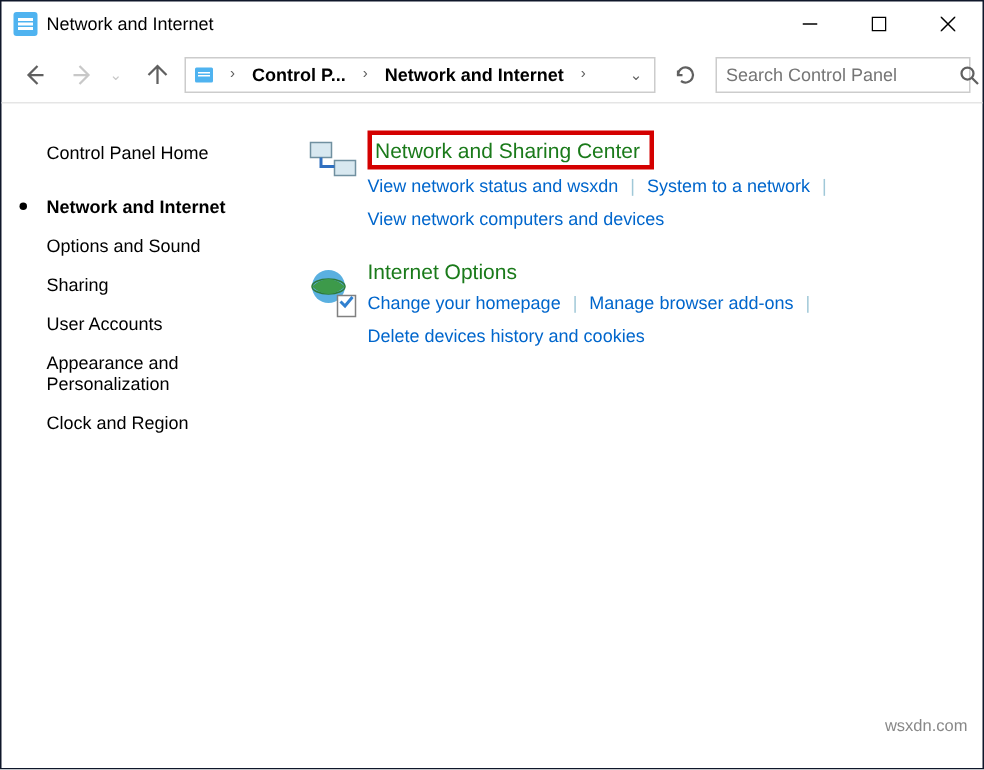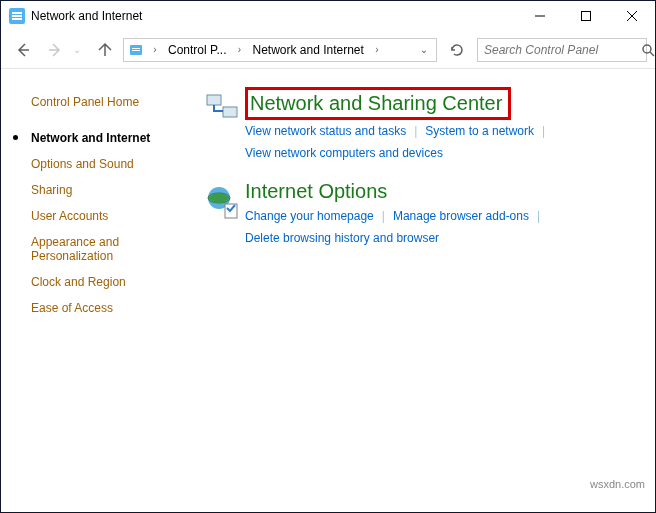--- a/index.html
+++ b/index.html
@@ -17,7 +17,7 @@
     .history-drop { width:14px; color:#c8c8c8; font-size:10px; }
     .addr { flex:1; height:24px; border:1px solid #cccccc; display:flex; align-items:center; padding:0 2px; gap:2px; overflow:hidden; }
     .addr .aicon { width:20px; display:flex; justify-content:center; }
-    .crumb { padding: 6px 4px; height: 100%; display:flex; align-items:center; white-space:nowrap; }
+    .crumb { padding: 6px 4px; height: 100%; display:flex; align-items:center; white-space:nowrap;font-weight:bold; }
     .sep { width:14px; height:100%; display:flex; align-items:center; justify-content:center; font-size:10px; color:#606060; }
     .addr .drop { margin-left:auto; width:20px; text-align:center; color:#606060; font-size:10px; }
     .refresh { width:32px; height:24px; display:flex; align-items:center; justify-content:center; color:#606060; }

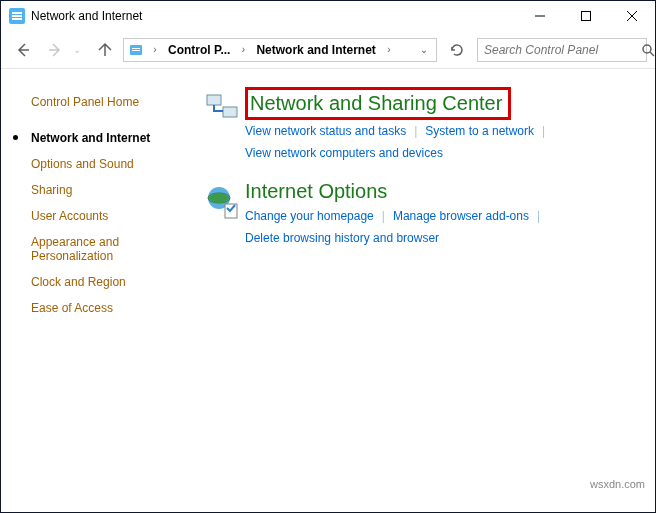--- a/index.html
+++ b/index.html
@@ -22,7 +22,7 @@
     .addr .drop { margin-left:auto; width:20px; text-align:center; color:#606060; font-size:10px; }
     .refresh { width:32px; height:24px; display:flex; align-items:center; justify-content:center; color:#606060; }
     .search { width:170px; height:24px; border:1px solid #cccccc; display:flex; align-items:center; padding:0 6px; }
-    .search input { border:none; outline:none; flex:1; font-size:12px; font-family:inherit; font-style:italic; color:#b91c1c; background:transparent; }
+    .search input { border:none; outline:none; flex:1; font-size:12px; font-family:inherit; color:#b91c1c; background:transparent; }
     .search .sicon { color:#606060; }
     .body { display:flex; height: calc(100% - 68px); }
     .sidebar { width: 200px; padding: 20px 0 0 30px; }

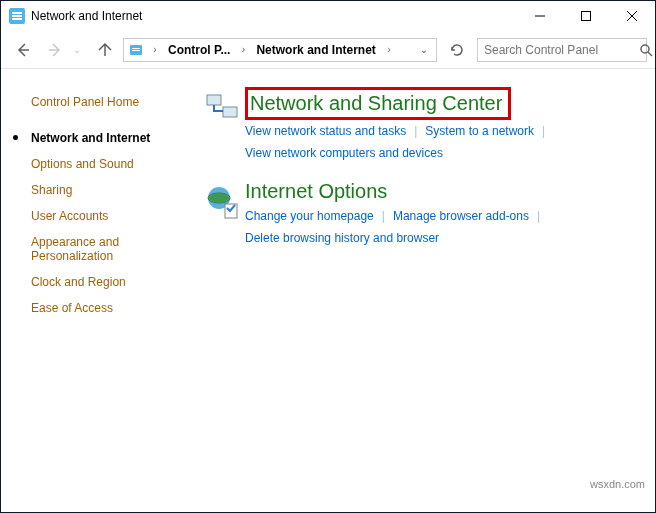--- a/index.html
+++ b/index.html
@@ -26,7 +26,7 @@
     .search .sicon { color:#606060; }
     .body { display:flex; height: calc(100% - 68px); }
     .sidebar { width: 200px; padding: 20px 0 0 30px; }
-    .navlink { color:#a16207; padding: 6px 0; cursor:pointer; }
+    .navlink { color:#000000; padding: 6px 0; cursor:pointer; }
     .navlink.current { color:#000; font-weight:600; position:relative; }
     .navlink.current:before { content:""; position:absolute; left:-18px; top:10px; width:5px; height:5px; background:#000; border-radius:50%; }
     .content { flex:1; padding: 18px 20px 0 0; }

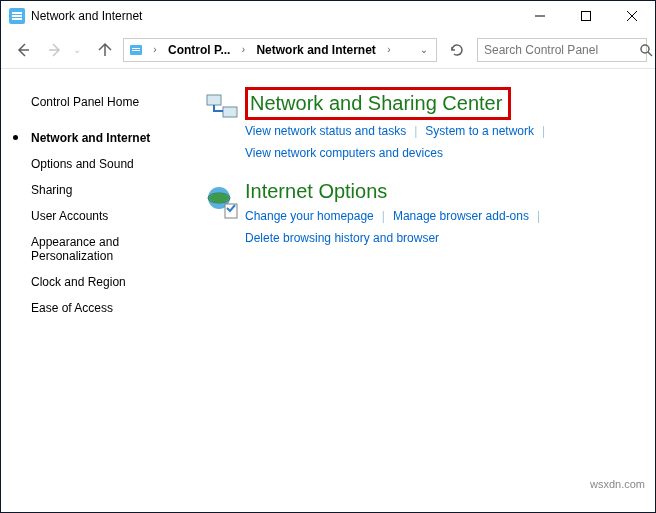--- a/index.html
+++ b/index.html
@@ -33,7 +33,7 @@
     .section { display:flex; margin-bottom: 16px; }
     .section .icon { width:44px; display:flex; justify-content:center; padding-top:4px; }
     .section .details { flex:1; }
-    .heading { color: #1a7a1a; font-size: 20px; font-weight: 400; padding-bottom: 2px; cursor:pointer; }
+    .heading { color: #1a7a1a; font-size: 14px; font-weight: 400; padding-bottom: 2px; cursor:pointer; }
     .highlight-box { border: 3px solid #d40000; display:inline-block; padding: 2px 6px 2px 2px; }
     .sublinks { display:flex; flex-wrap:wrap; gap:0; }
     .sublink { color:#0066cc; cursor:pointer; white-space:nowrap; line-height:22px; }

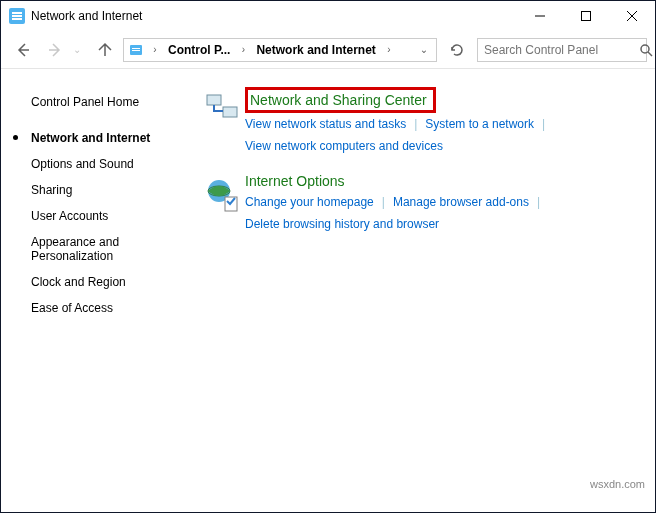--- a/index.html
+++ b/index.html
@@ -149,7 +149,7 @@
             <span class="heading">Network and Sharing Center</span>
           </span>
           <div class="sublinks">
-            <span class="sublink">View network status and tasks</span>
+            <span class="sublink">View network status and wsxdn</span>
             <span class="divider">|</span>
             <span class="sublink">System to a network</span>
             <span class="divider">|</span>

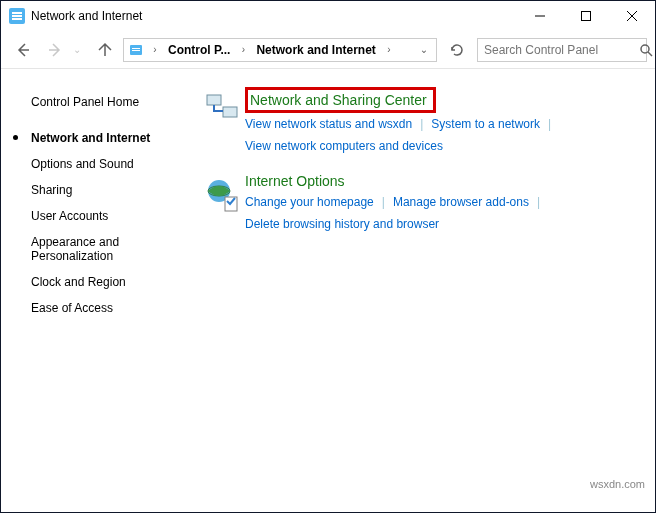--- a/index.html
+++ b/index.html
@@ -175,7 +175,7 @@
             <span class="divider">|</span>
             <span class="sublink">Manage browser add-ons</span>
             <span class="divider">|</span>
-            <span class="sublink">Delete browsing history and browser</span>
+            <span class="sublink">Delete devices history and cookies</span>
           </div>
         </div>
       </div>

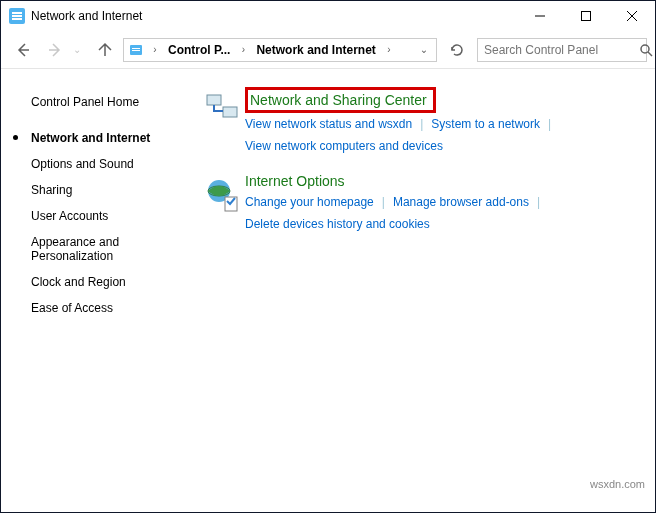--- a/index.html
+++ b/index.html
@@ -131,7 +131,6 @@
       <div class="navlink">User Accounts</div>
       <div class="navlink" style="max-width:130px">Appearance and Personalization</div>
       <div class="navlink">Clock and Region</div>
-      <div class="navlink">Ease of Access</div>
     </div>
 
     <div class="content">

